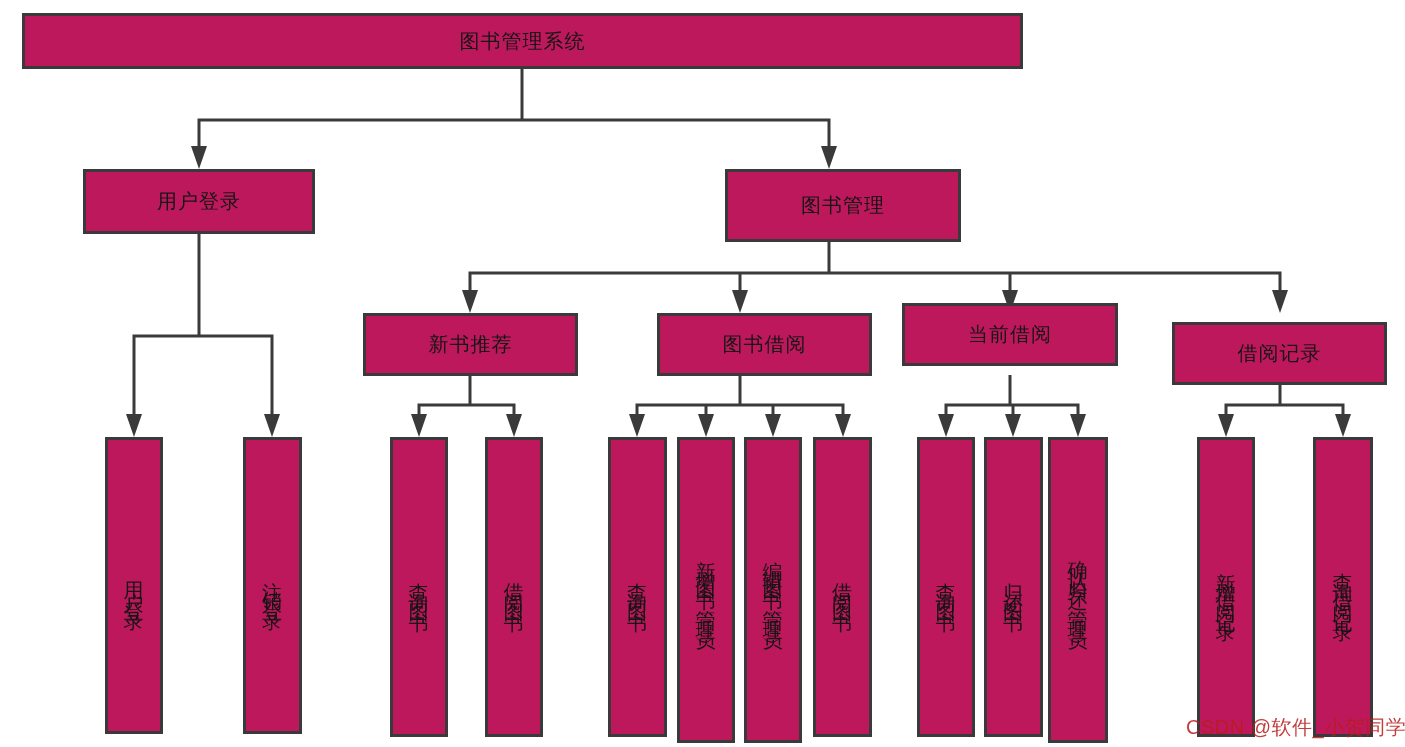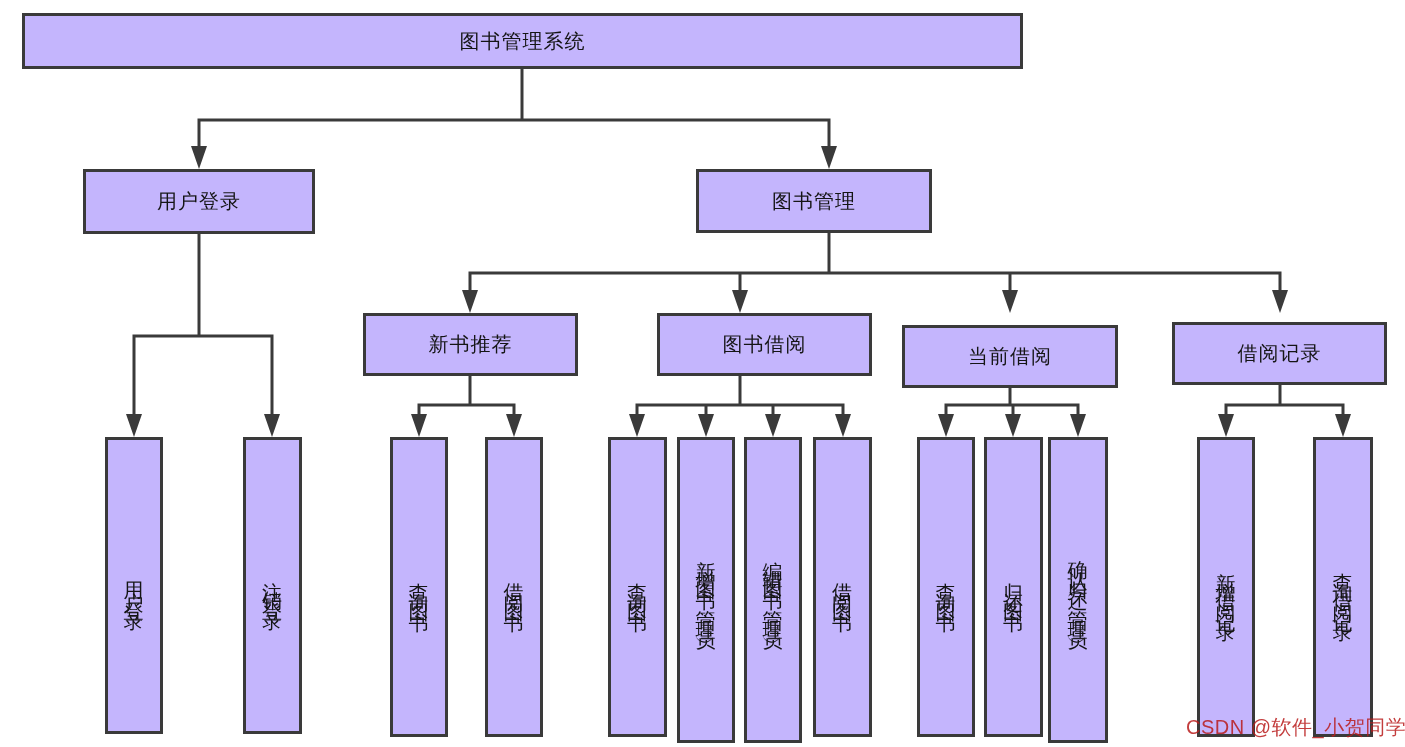--- a/index.html
+++ b/index.html
@@ -14,7 +14,7 @@
   .node{
     position:absolute;
     box-sizing:border-box;
-    background:#c4b5fd;
+    background:#be185d;
     border:3px solid #3a3a3a;
     display:flex;
     align-items:center;

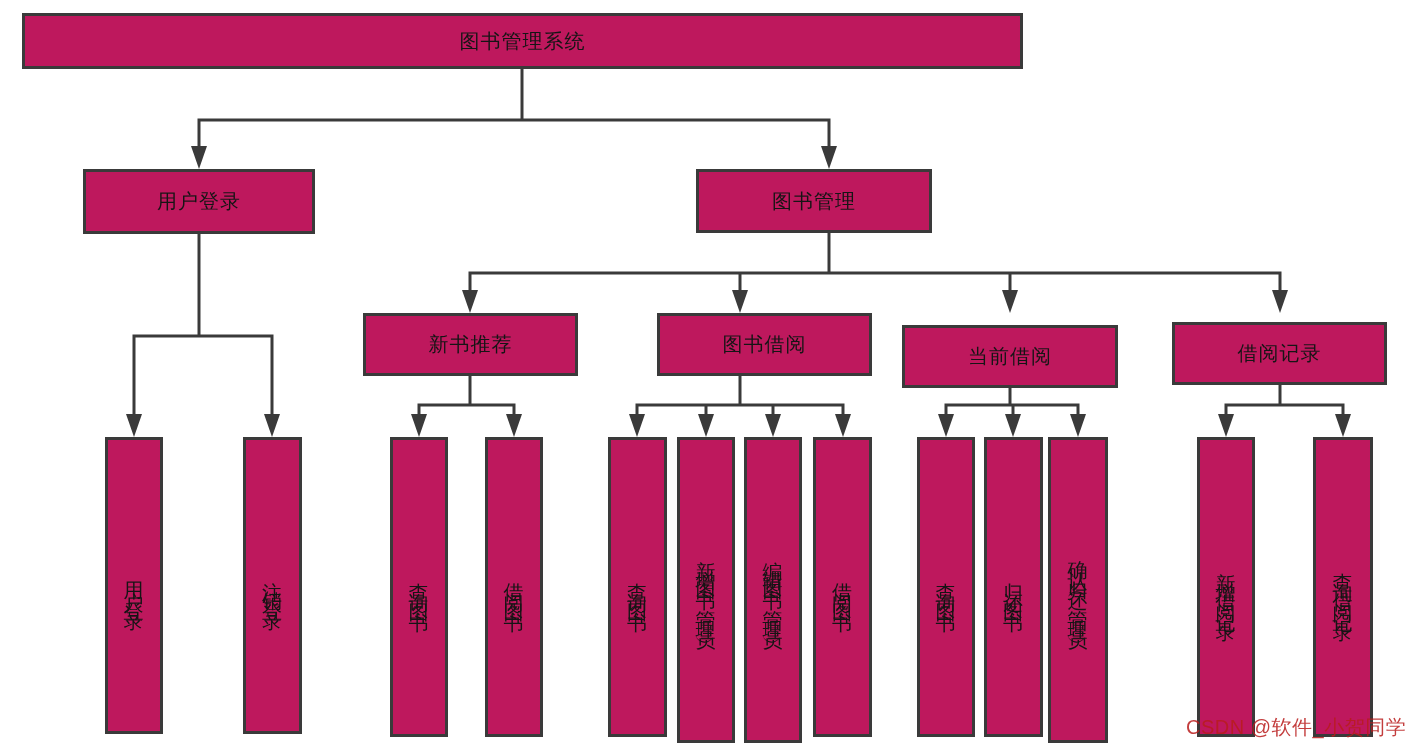--- a/index.html
+++ b/index.html
@@ -108,7 +108,7 @@
   <div class="node hbox" style="left:83px;top:169px;width:232px;height:65px;">
     <span>用户登录</span>
   </div>
-  <div class="node hbox" style="left:696px;top:169px;width:236px;height:64px;">
+  <div class="node hbox" style="left:725px;top:169px;width:236px;height:73px;">
     <span>图书管理</span>
   </div>
 

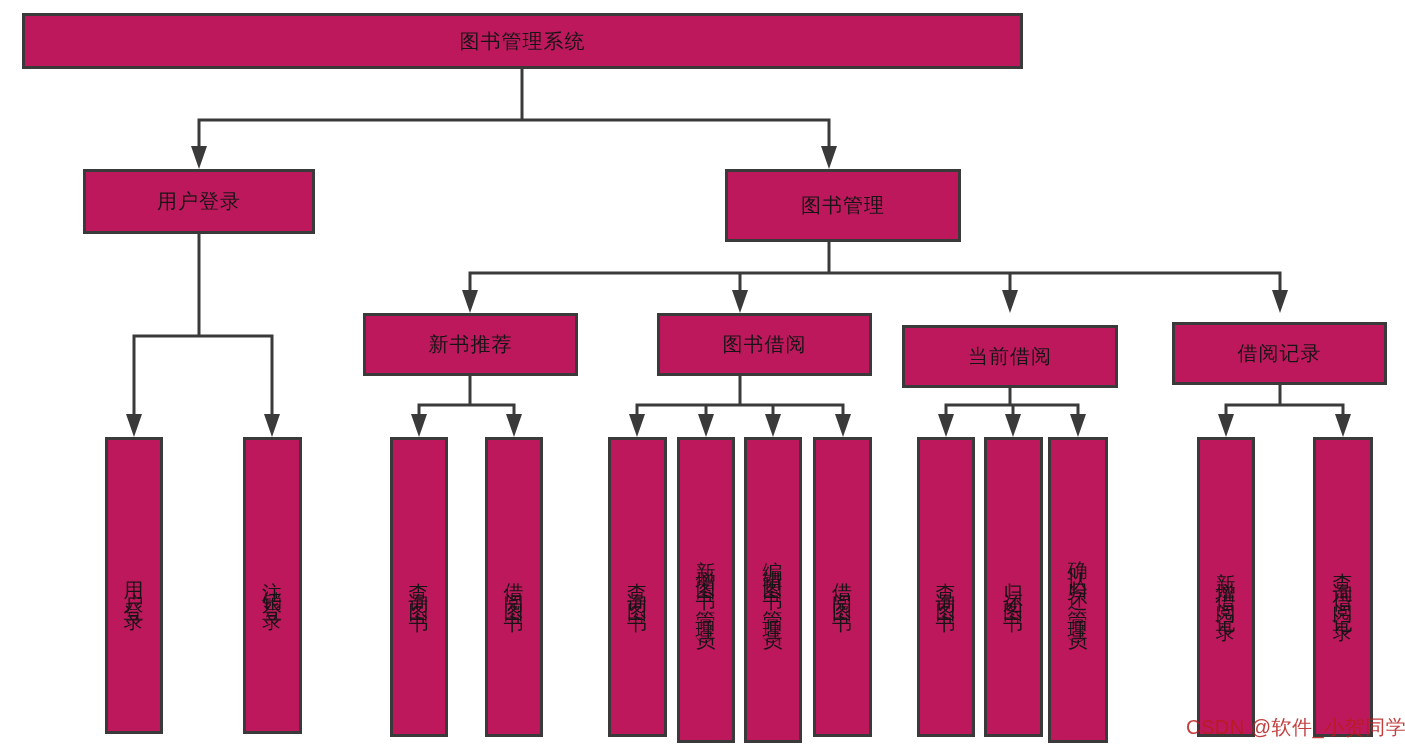--- a/index.html
+++ b/index.html
@@ -118,7 +118,7 @@
   <div class="node hbox" style="left:633px;top:313px;width:215px;height:63px;margin-left:24px;">
     <span>图书借阅</span>
   </div>
-  <div class="node hbox" style="left:902px;top:325px;width:216px;height:63px;">
+  <div class="node hbox" style="left:902px;top:303px;width:216px;height:63px;">
     <span>当前借阅</span>
   </div>
   <div class="node hbox" style="left:1172px;top:322px;width:215px;height:63px;">

